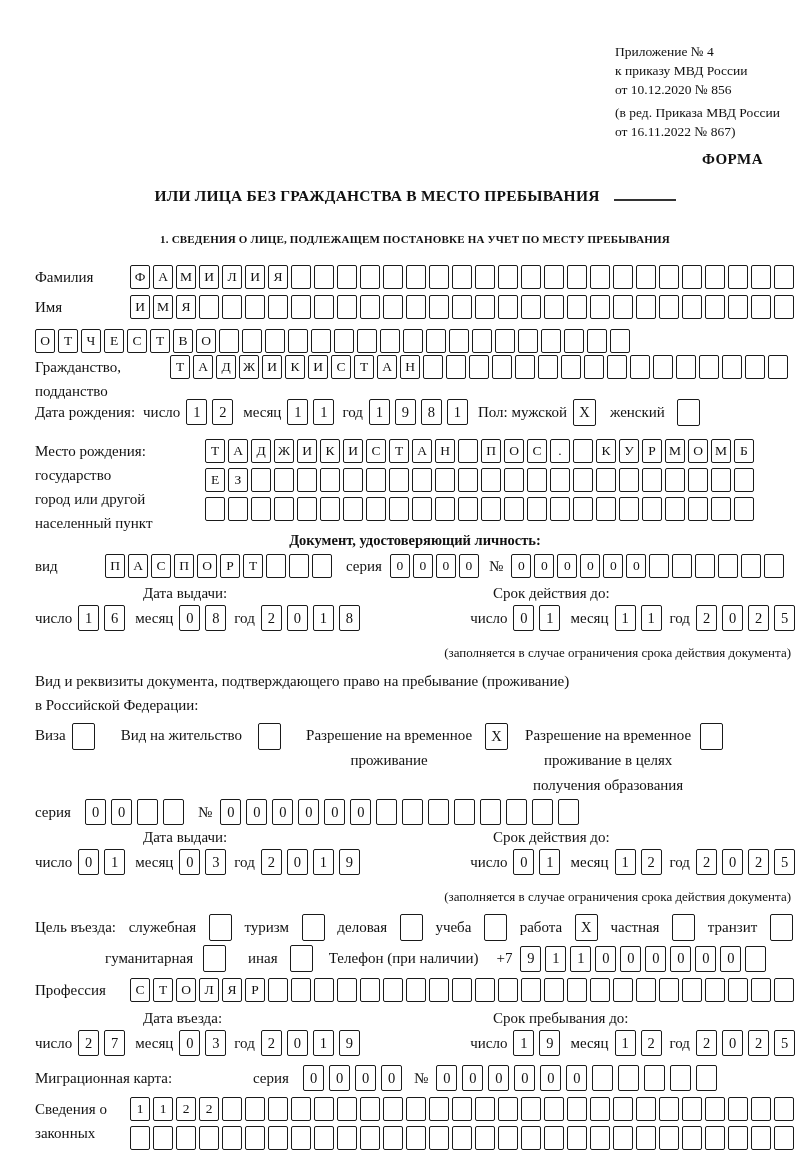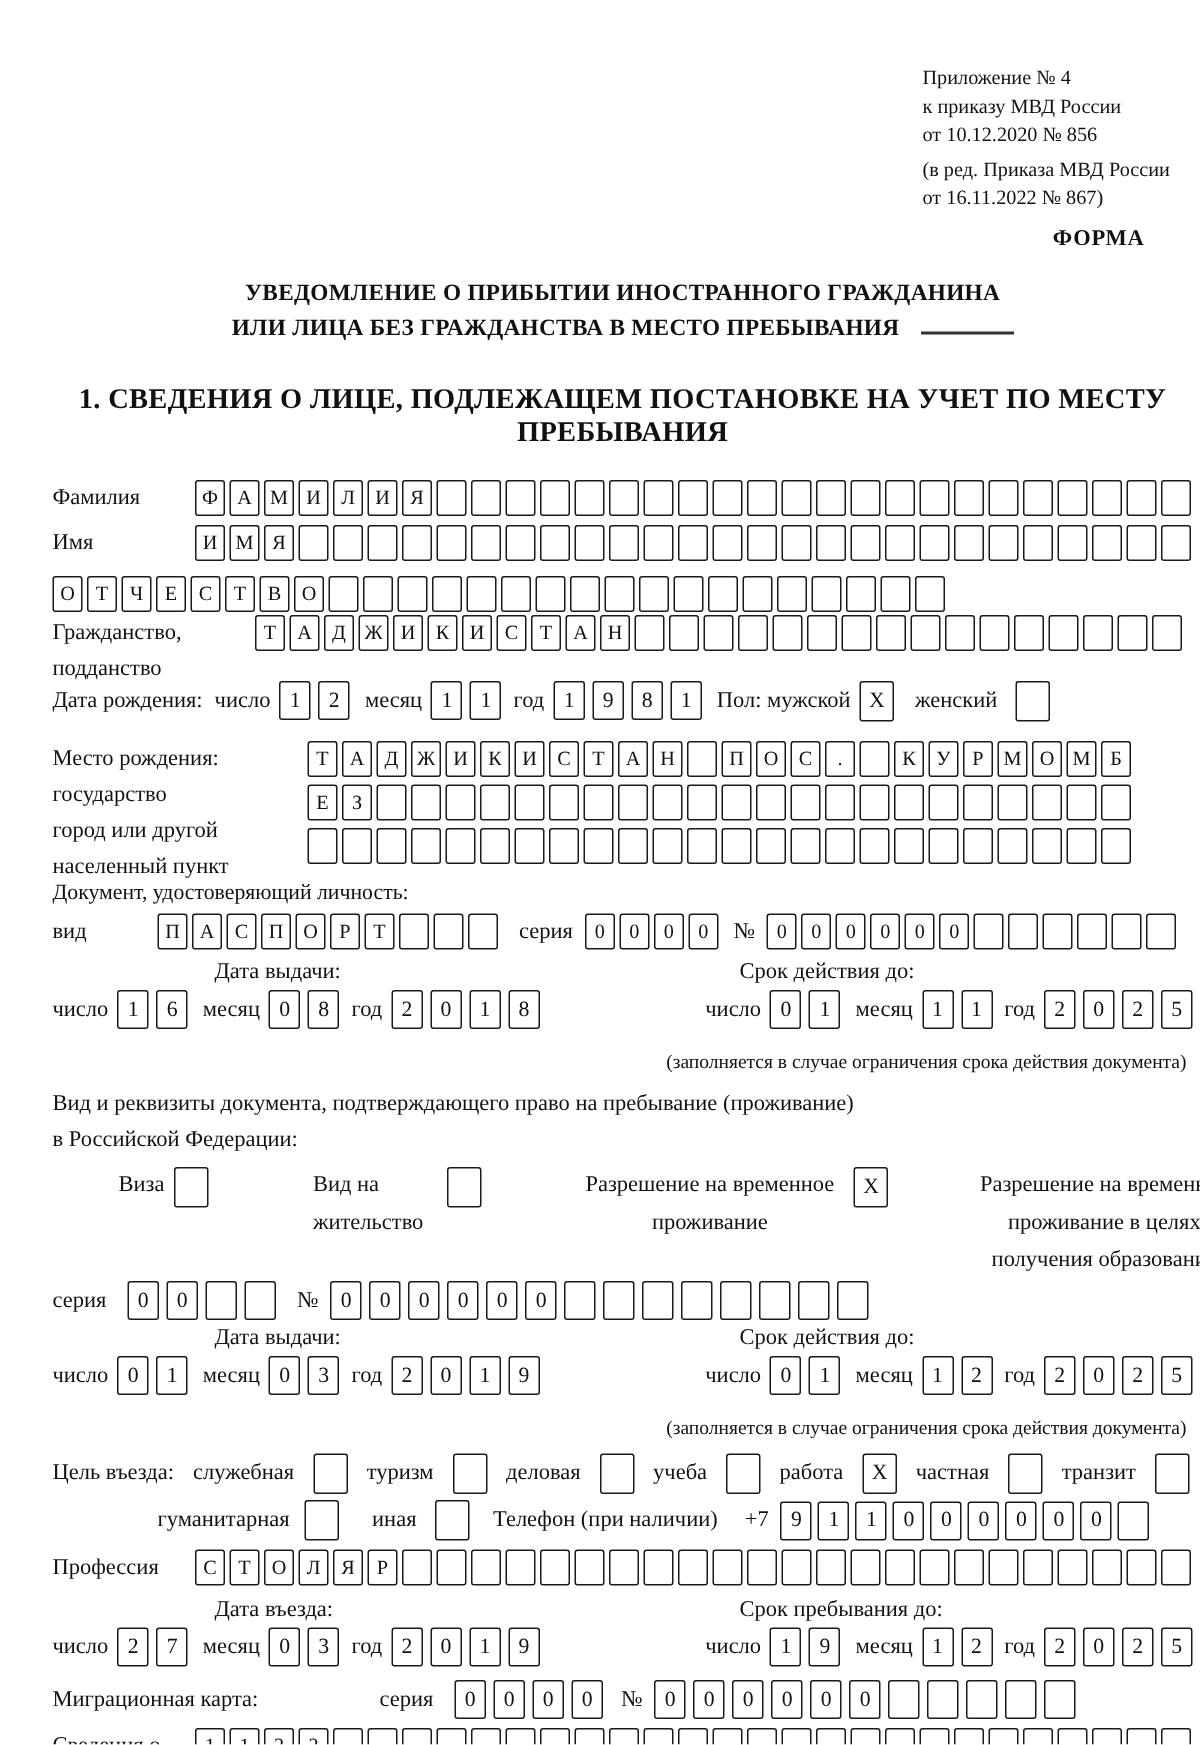--- a/index.html
+++ b/index.html
@@ -90,7 +90,6 @@
   <div class="forma">ФОРМА</div>
 
   <div class="title">
-    <div>УВЕДОМЛЕНИЕ О ПРИБЫТИИ ИНОСТРАННОГО ГРАЖДАНИНА</div>
     <div><span>ИЛИ ЛИЦА БЕЗ ГРАЖДАНСТВА В МЕСТО ПРЕБЫВАНИЯ</span><span class="blank-line"></span></div>
   </div>
 

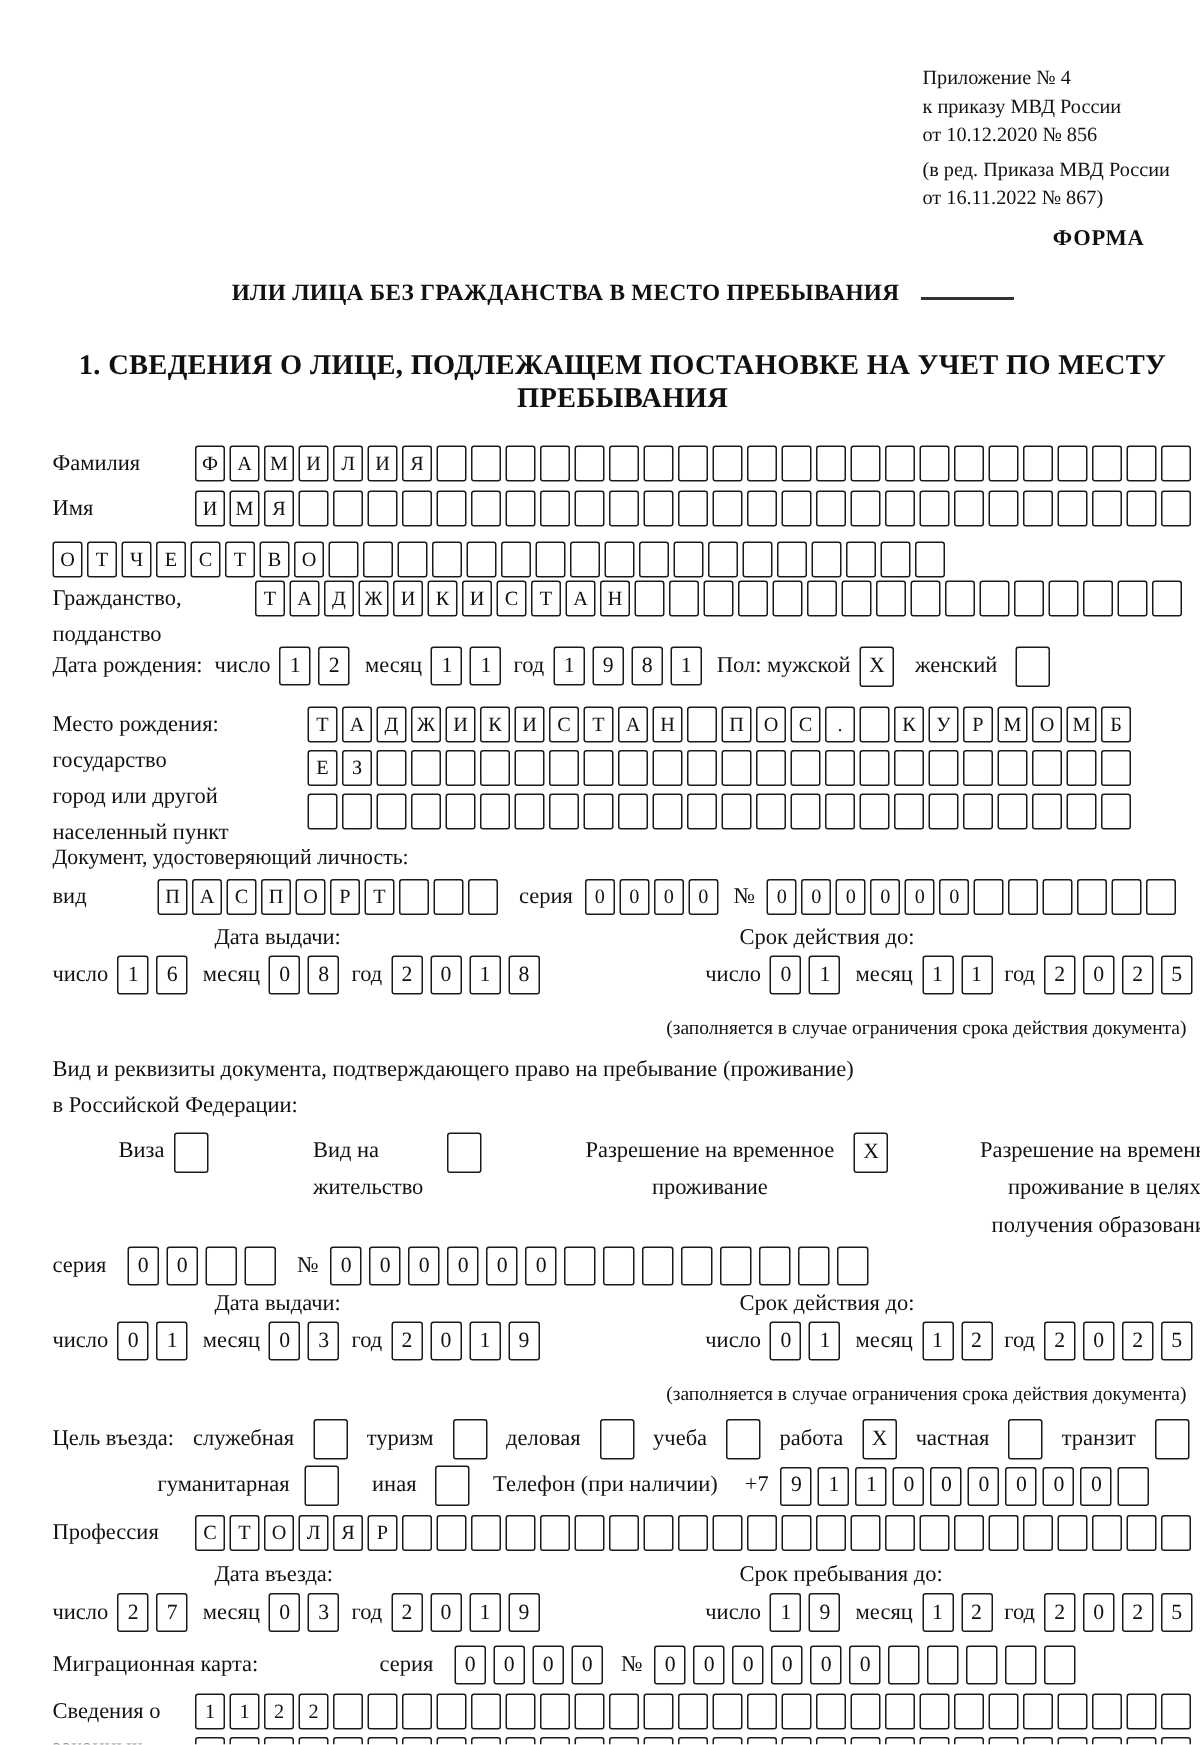--- a/index.html
+++ b/index.html
@@ -18,7 +18,7 @@
 
   .title { text-align: center; font-weight: bold; font-size: 15.5px; line-height: 23px; margin-top: 16px; letter-spacing: .2px; }
   .blank-line { display:inline-block; width: 62px; border-bottom: 2.5px solid #333; margin-left: 14px; vertical-align: baseline; }
-  .section-heading { text-align: center; font-weight: bold; font-size: 19px; margin-top: 26px; letter-spacing: .2px; }
+  .section-heading { text-align: center; font-weight: bold; font-size: 11px; margin-top: 26px; letter-spacing: .2px; }
 
   
   .row { display: flex; align-items: flex-start; }

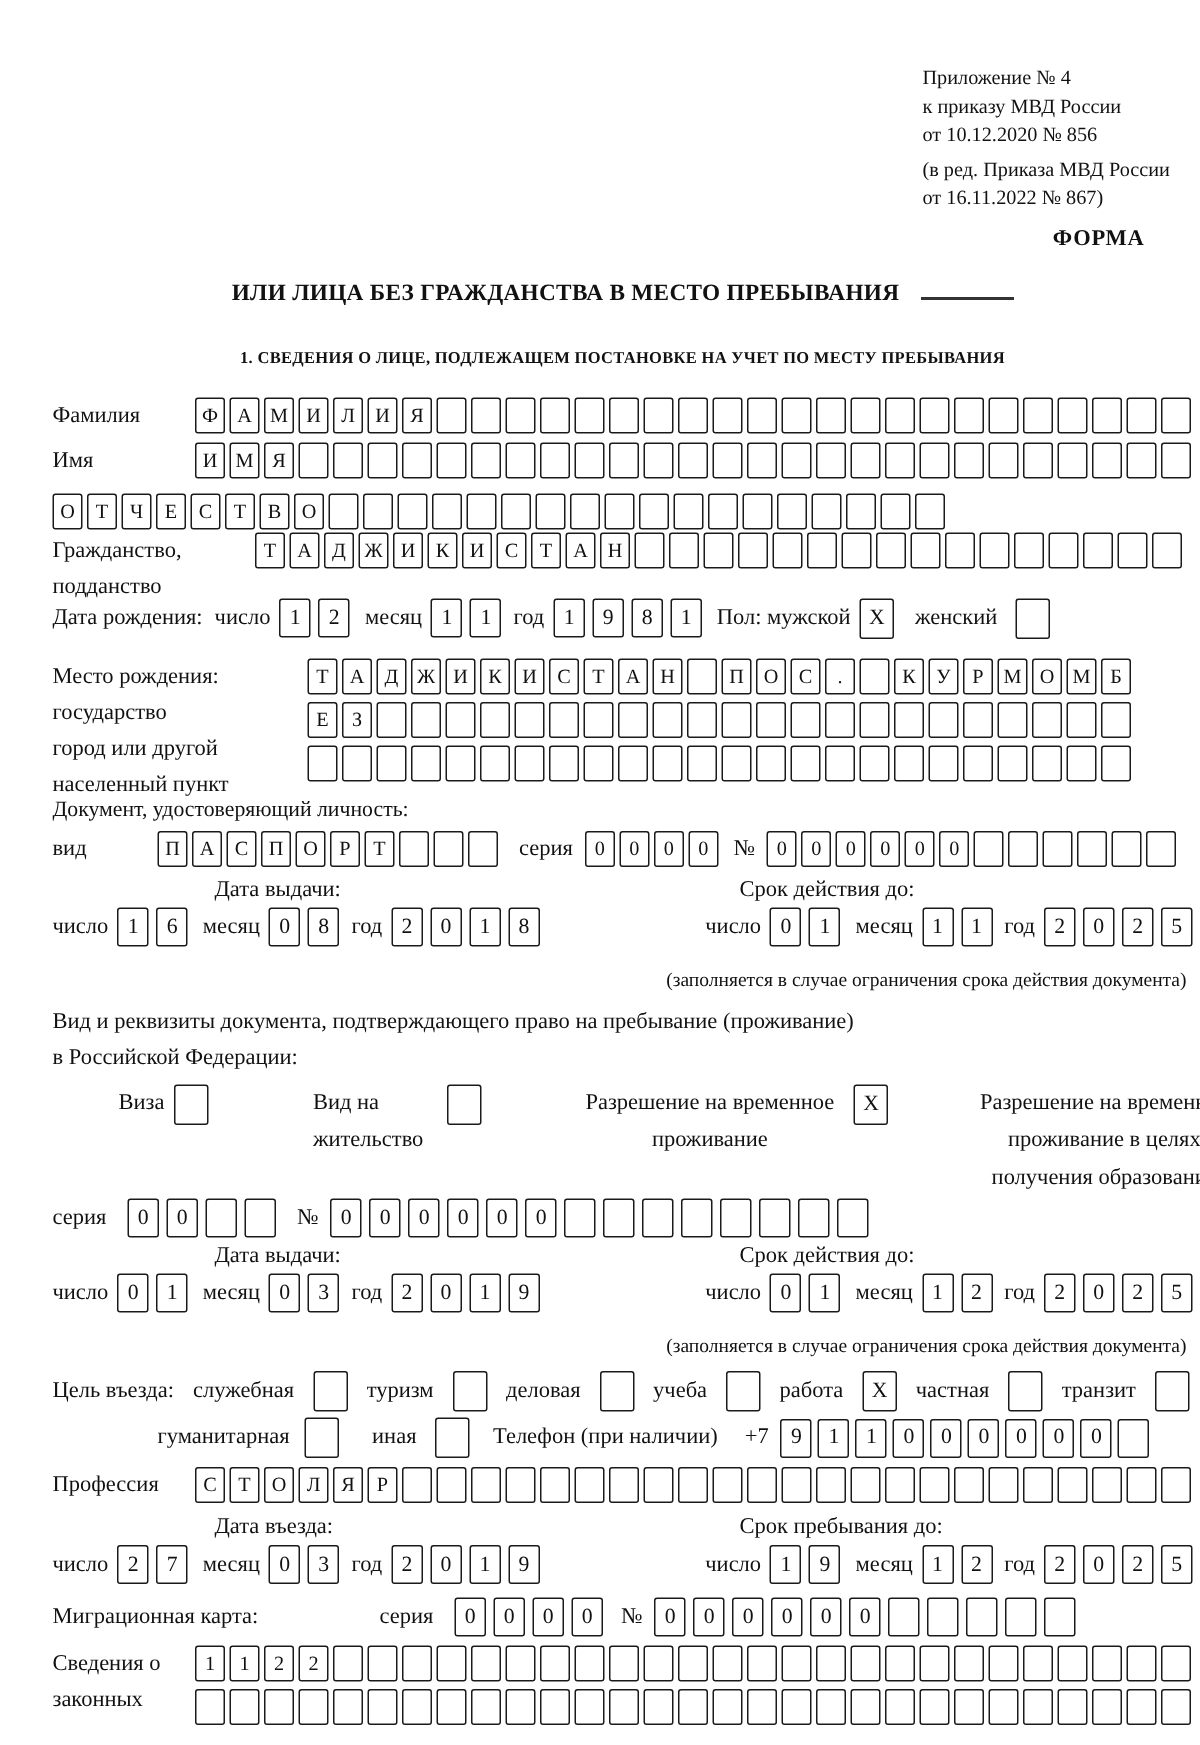--- a/index.html
+++ b/index.html
@@ -53,7 +53,7 @@
     font-size: 14.5px;
   }
 
-  .center-bold { text-align: left; font-weight: normal; font-size: 14.5px; }
+  .center-bold { text-align: center; font-weight: bold; font-size: 14.5px; }
   .text { font-size: 15px; line-height: 24px; }
 
   .dates-head { position: relative; height: 19px; font-size: 15px; }

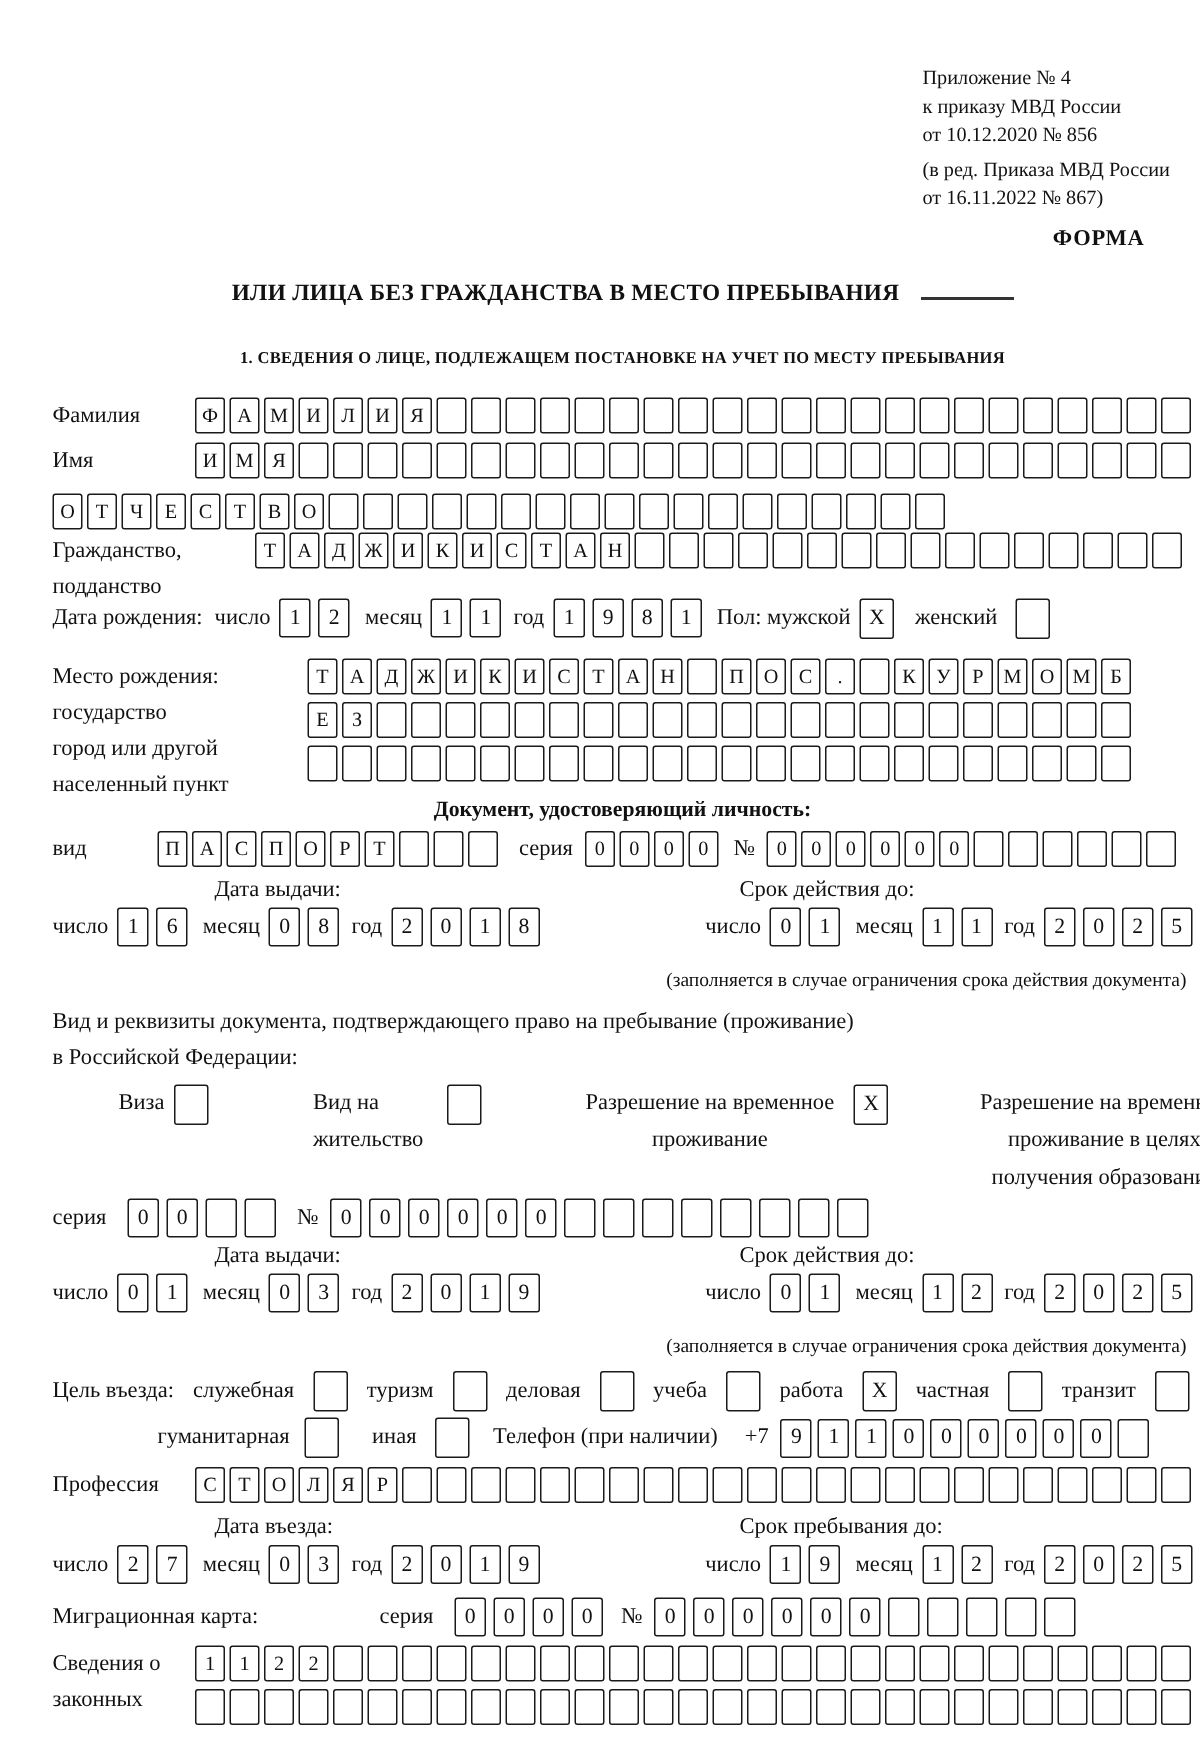--- a/index.html
+++ b/index.html
@@ -68,7 +68,7 @@
 
   .opts-row { display: flex; align-items: flex-start; height: 74px; font-size: 15px; margin-top: 6px; }
   .opt { display: flex; align-items: flex-start; }
-  .opt-label { line-height: 25px; margin-left: 44px; }
+  .opt-label { line-height: 25px; }
   .opt-label.center { text-align: center; }
 
   .purpose-row { display: flex; align-items: center; height: 28px; font-size: 15px; justify-content: space-between; padding-right: 2px; }

